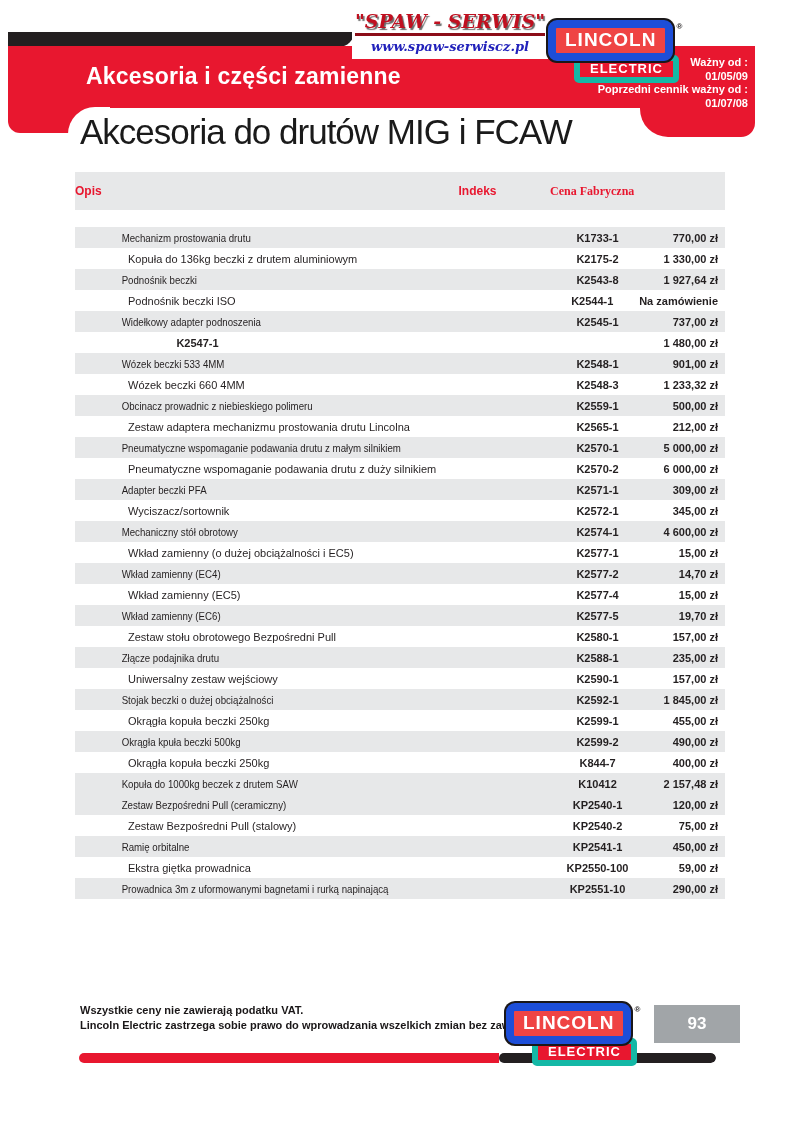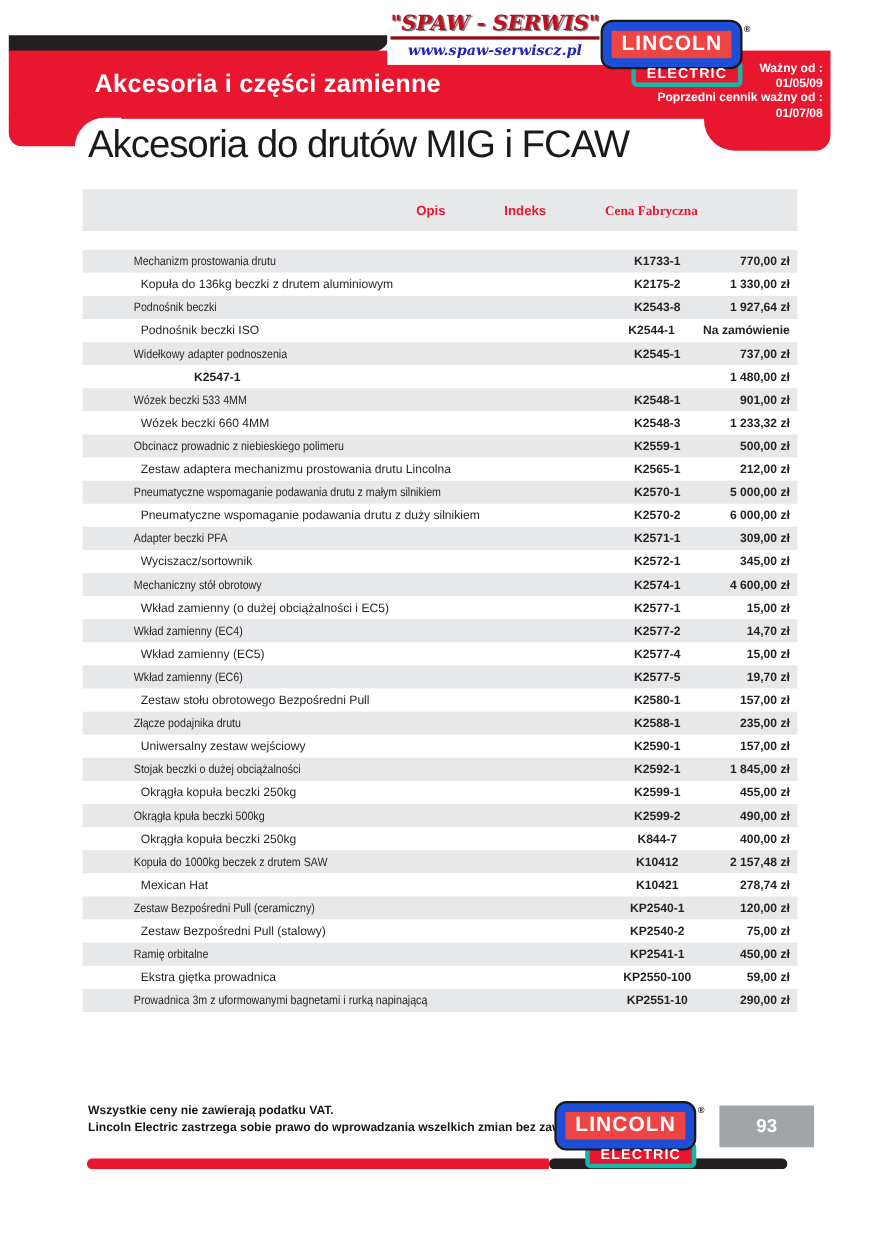--- a/index.html
+++ b/index.html
@@ -105,7 +105,7 @@
     font-weight: bold; font-size: 13px;
     letter-spacing: 1px;
     padding: 0 10px 1px 10px;
-    border: 4px solid #14b8a6;
+    border: 6px solid #14b8a6;
     border-radius: 5px;
     margin: -6px 0 0 26px;
     line-height: 15px;

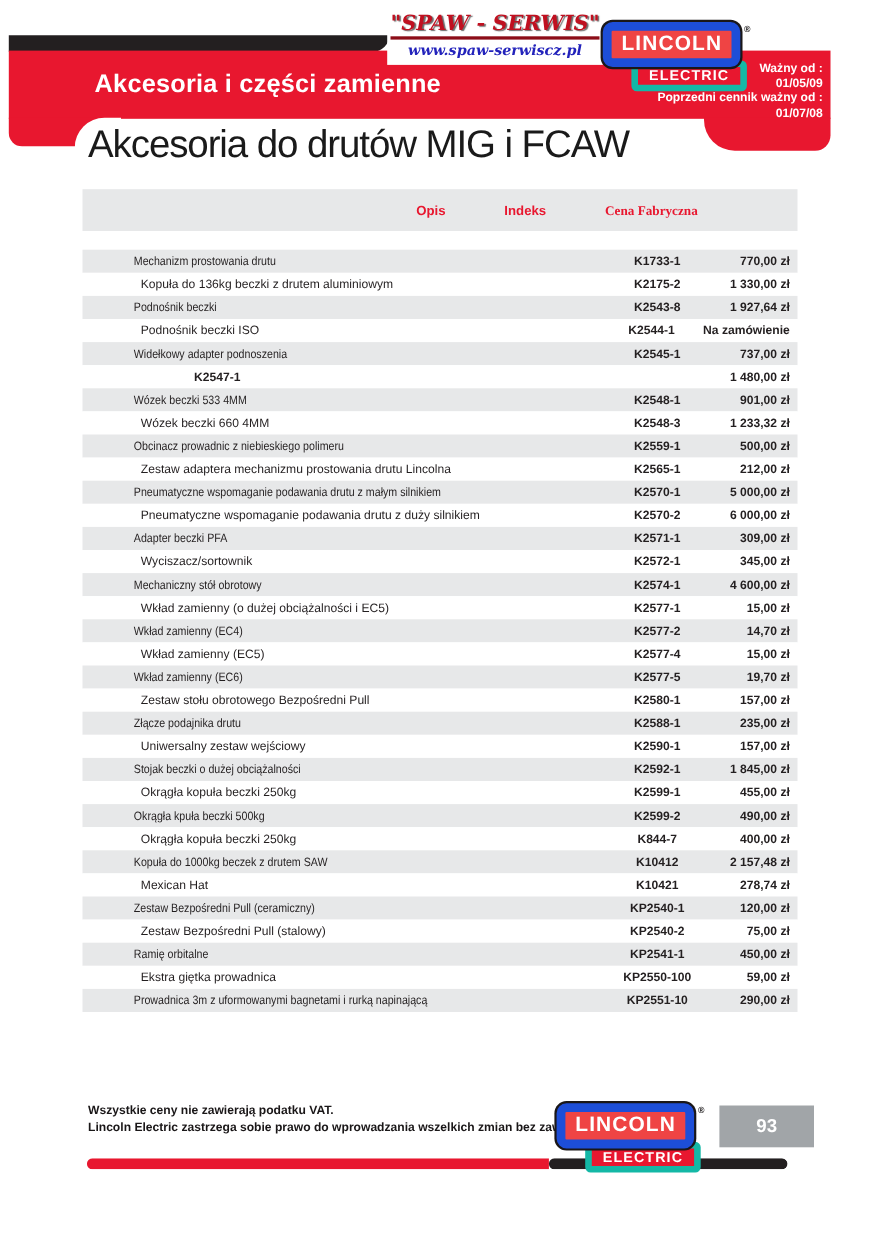--- a/index.html
+++ b/index.html
@@ -134,7 +134,7 @@
     height: 38px;
     color: #e8172f; font-weight: bold; font-size: 12px;
   }
-  .th-desc { width: 330px; text-align: right; }
+  .th-desc { width: 330px; text-align: left; }
   .th-idx  { width: 145px; margin-left: 0; text-align: center; }
   .th-price{ flex: 1; text-align: left; padding-right: 7px; font-family: Liberation Serif, serif; }
   .thead-spacer { height: 17px; background: #fff; }

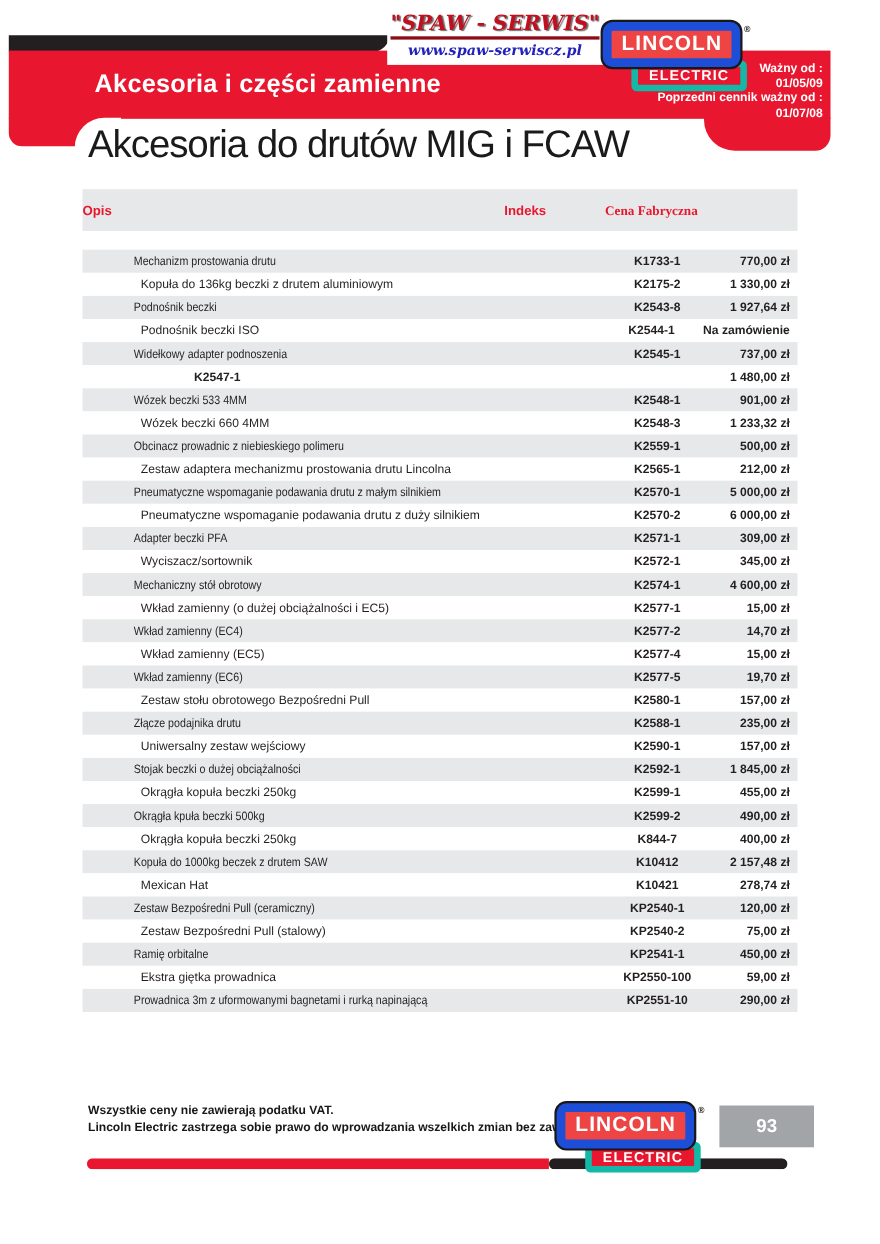--- a/index.html
+++ b/index.html
@@ -384,11 +384,6 @@
     <div class="price">2 157,48 zł</div>
   </div>
 
-  <div class="row even">
-    <div class="desc">Mexican Hat</div>
-    <div class="idx">K10421</div>
-    <div class="price">278,74 zł</div>
-  </div>
 
   <div class="row odd">
     <div class="desc">Zestaw Bezpośredni Pull (ceramiczny)</div>

